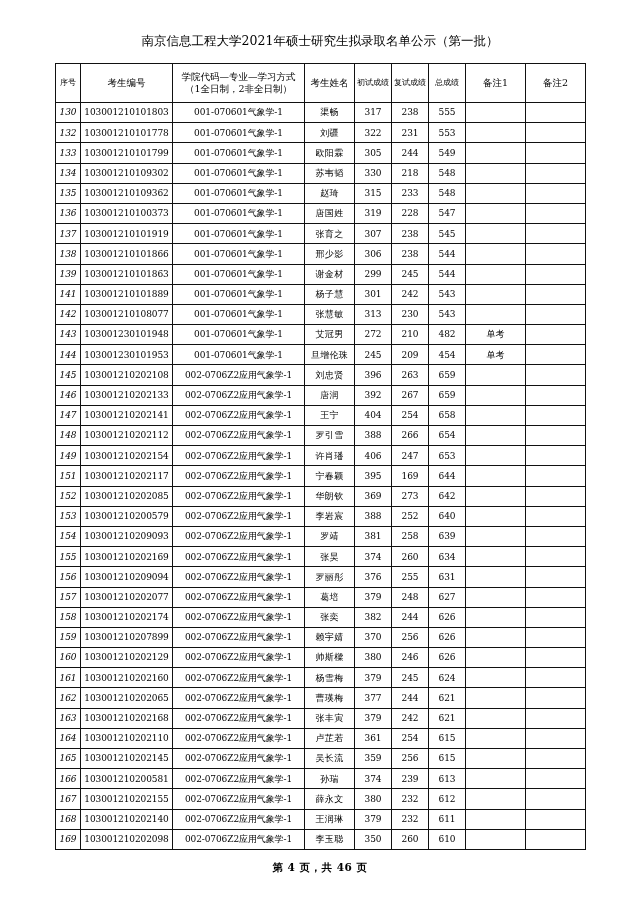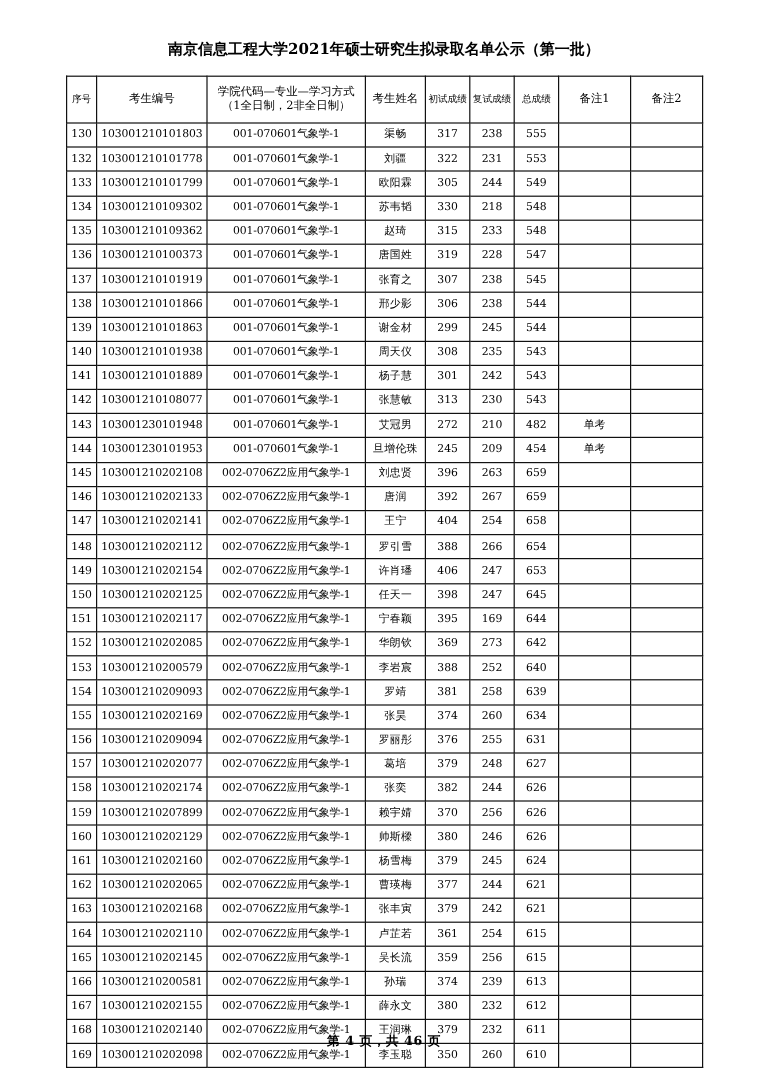--- a/index.html
+++ b/index.html
@@ -25,7 +25,7 @@
   .doc-title {
     text-align: center;
     font-size: 12.5px;
-    font-weight: bold;
+    font-weight: normal;
     letter-spacing: 0px;
     margin: 0;
     padding-top: 33px;

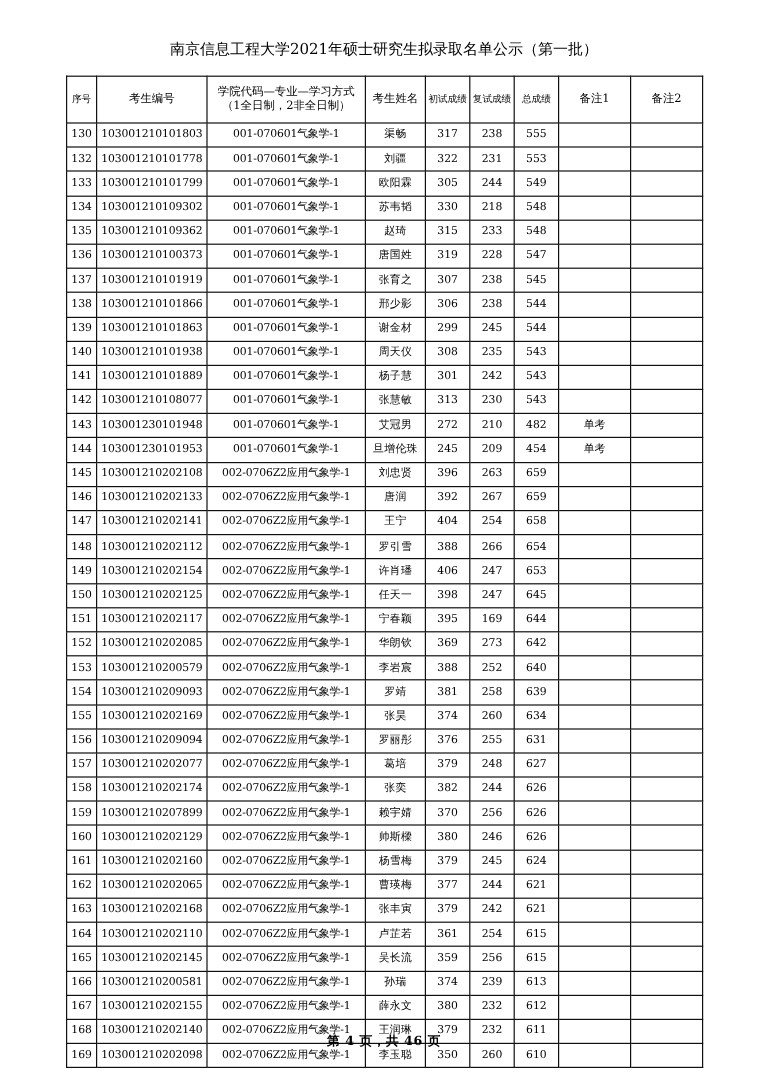--- a/index.html
+++ b/index.html
@@ -85,7 +85,7 @@
   td.cell-major   { font-size: 9px; letter-spacing: -0.1px; }
   td.cell-name    { font-size: 9.5px; letter-spacing: 0.3px; }
   td.cell-num     { font-size: 9.5px; }
-  td.cell-seq     { font-size: 9px; }
+  td.cell-seq     { font-size: 9px; font-style: italic; }
   td.cell-note    { font-size: 9px; }
 
   .footer {

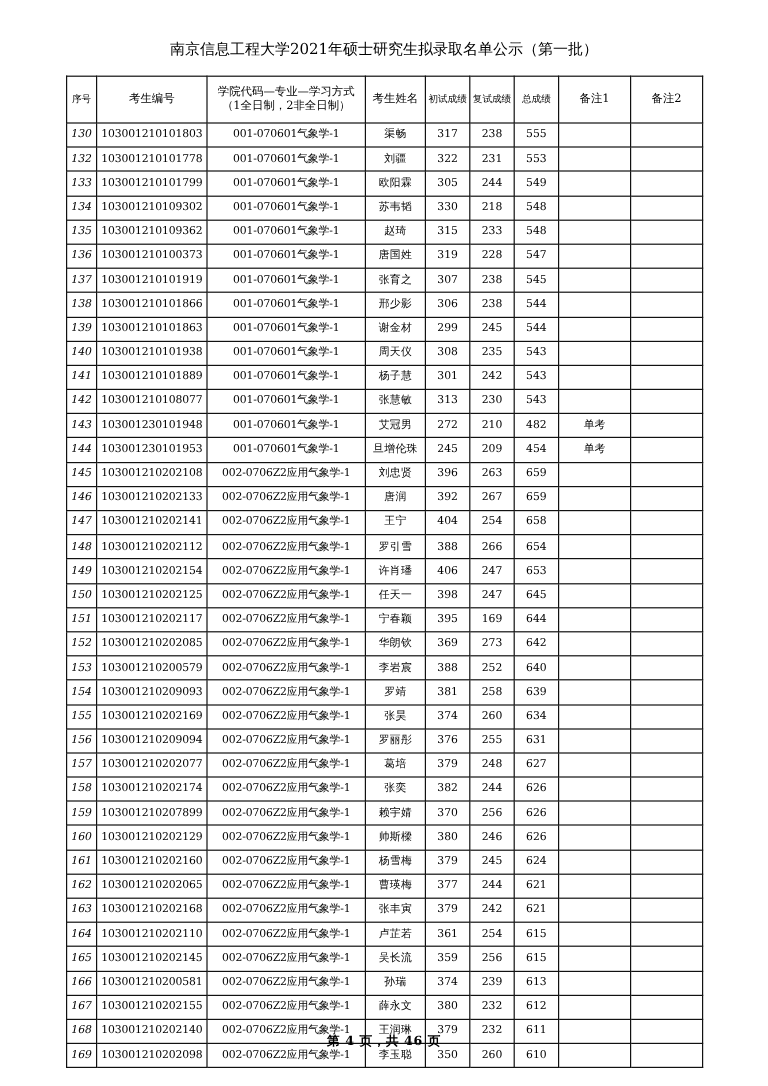--- a/index.html
+++ b/index.html
@@ -237,17 +237,6 @@
             <td class="cell-note"></td>
           </tr>
           <tr>
-            <td class="cell-seq">140</td>
-            <td class="cell-id">103001210101938</td>
-            <td class="cell-major">001-070601气象学-1</td>
-            <td class="cell-name">周天仪</td>
-            <td class="cell-num">308</td>
-            <td class="cell-num">235</td>
-            <td class="cell-num">543</td>
-            <td class="cell-note"></td>
-            <td class="cell-note"></td>
-          </tr>
-          <tr>
             <td class="cell-seq">141</td>
             <td class="cell-id">103001210101889</td>
             <td class="cell-major">001-070601气象学-1</td>

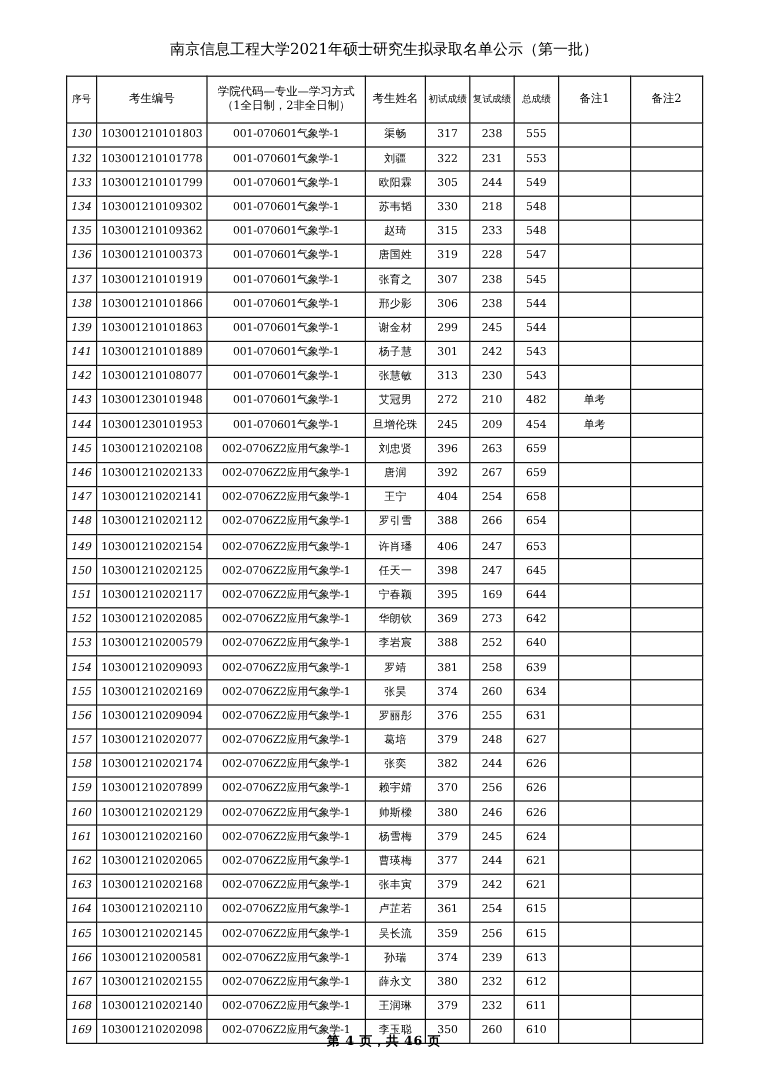--- a/index.html
+++ b/index.html
@@ -336,17 +336,6 @@
             <td class="cell-note"></td>
           </tr>
           <tr>
-            <td class="cell-seq">150</td>
-            <td class="cell-id">103001210202125</td>
-            <td class="cell-major">002-0706Z2应用气象学-1</td>
-            <td class="cell-name">任天一</td>
-            <td class="cell-num">398</td>
-            <td class="cell-num">247</td>
-            <td class="cell-num">645</td>
-            <td class="cell-note"></td>
-            <td class="cell-note"></td>
-          </tr>
-          <tr>
             <td class="cell-seq">151</td>
             <td class="cell-id">103001210202117</td>
             <td class="cell-major">002-0706Z2应用气象学-1</td>

